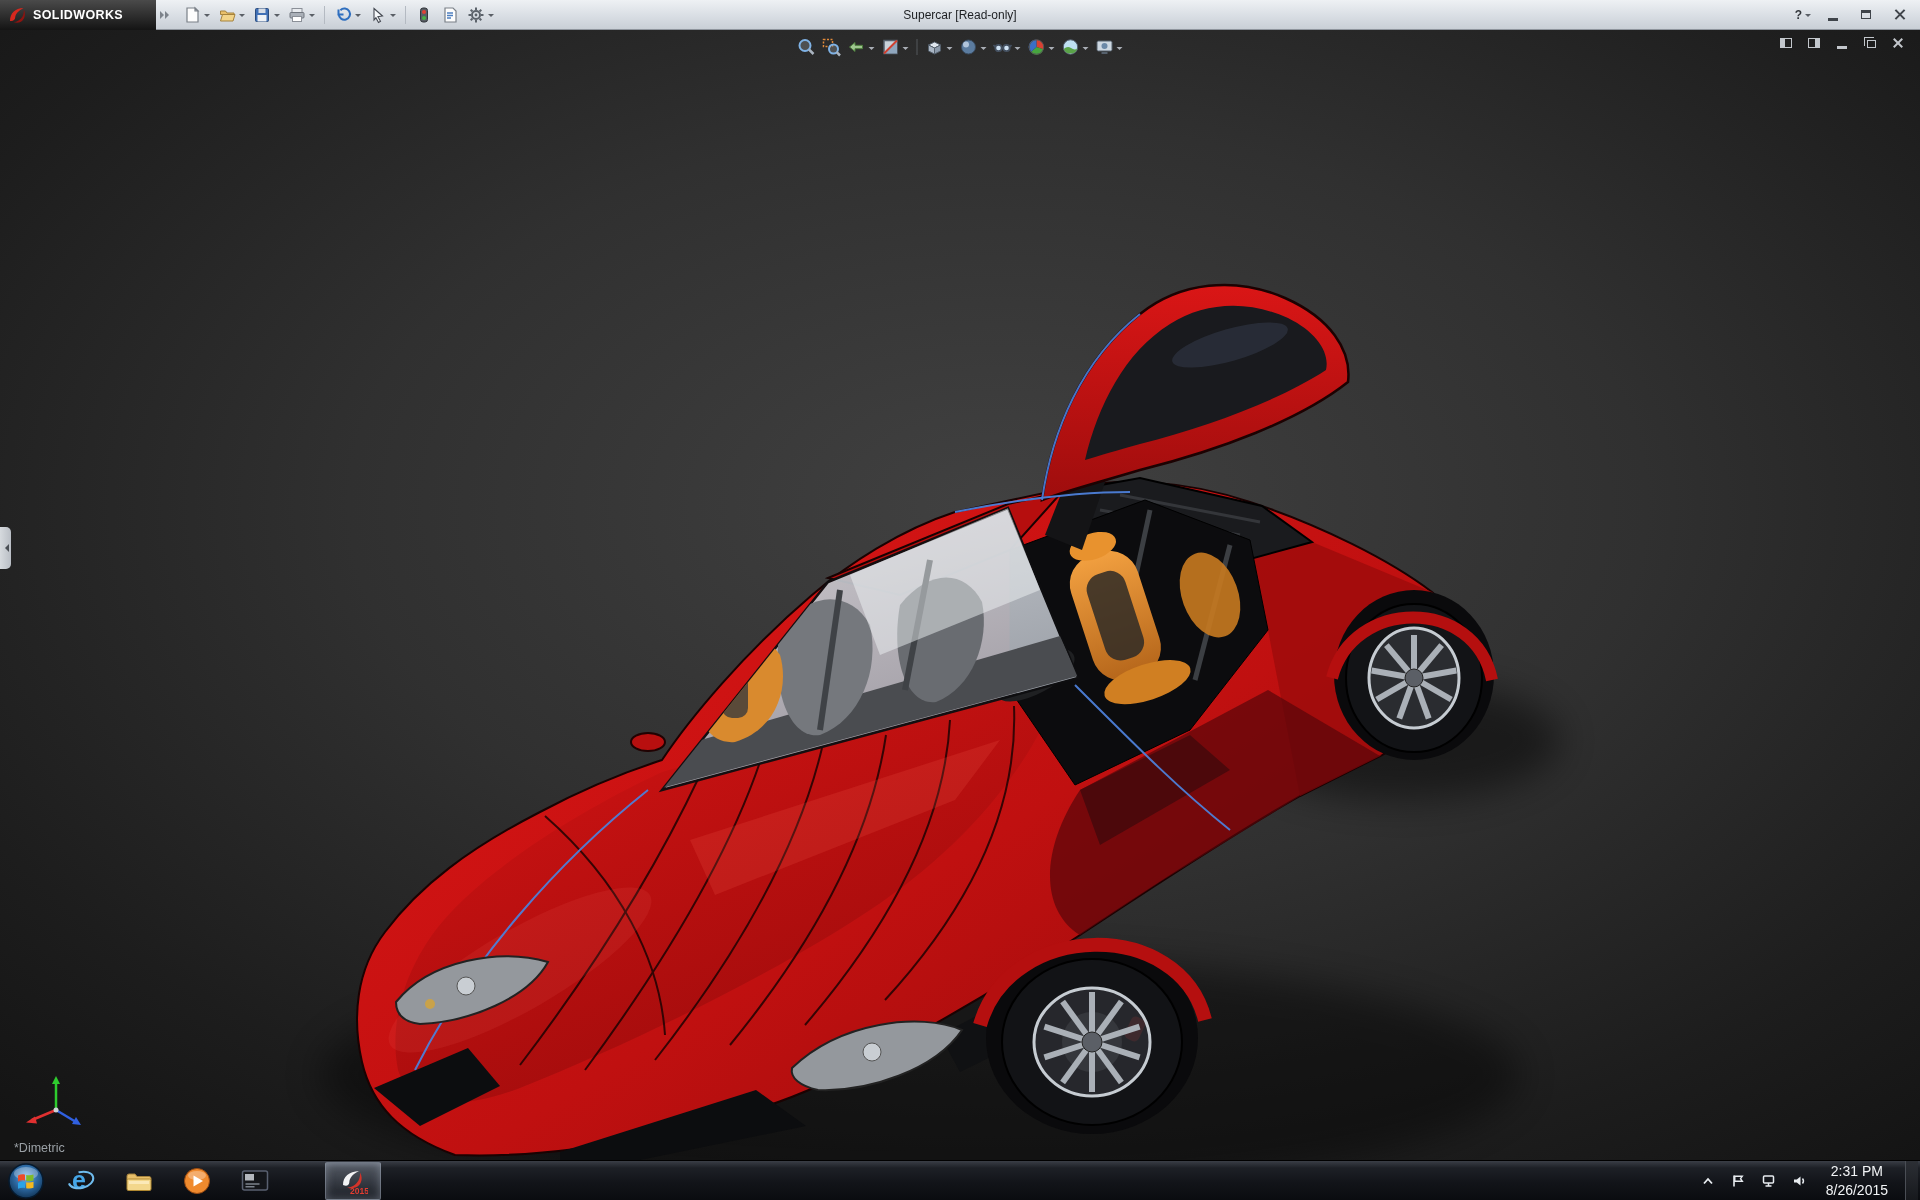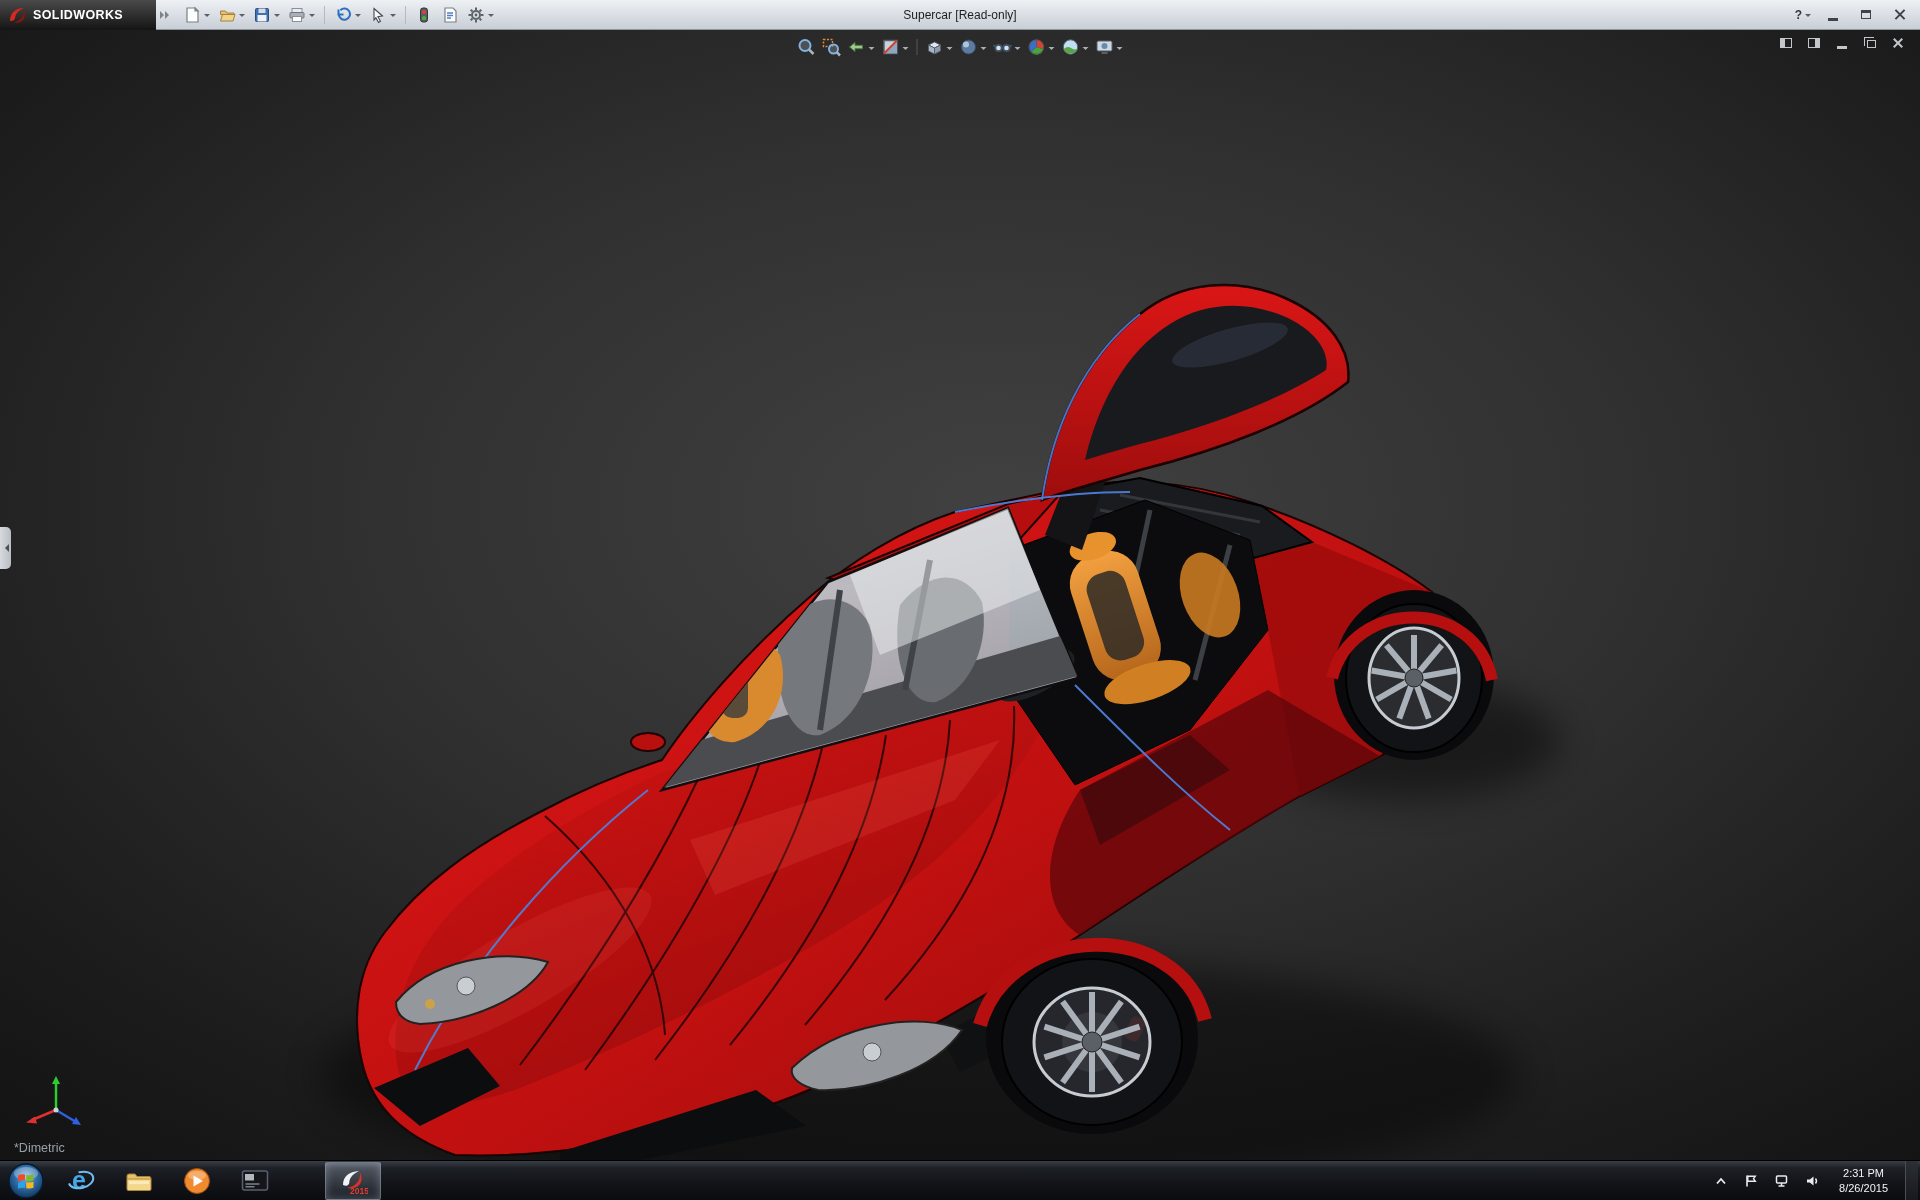--- a/index.html
+++ b/index.html
@@ -82,7 +82,7 @@
     border:1px solid rgba(170,180,195,.5); box-shadow:inset 0 0 8px rgba(200,212,228,.35);margin-left:41px; }
   .tray { margin-left:auto; display:flex; align-items:center; gap:11px; height:100%; padding-right:2px; }
   .tray-btn { display:flex; align-items:center; justify-content:center; padding:3px; }
-  .clock { color:#f2f4f6; font-size:11px; text-align:center; line-height:1.3; padding:0 6px; }
+  .clock { color:#f2f4f6; font-size:14px; text-align:center; line-height:1.3; padding:0 6px; }
   .show-desktop { width:13px; height:40px; border-left:1px solid #4a4e55;
     background:linear-gradient(180deg,#2c2f35,#16181c); }
 </style>

